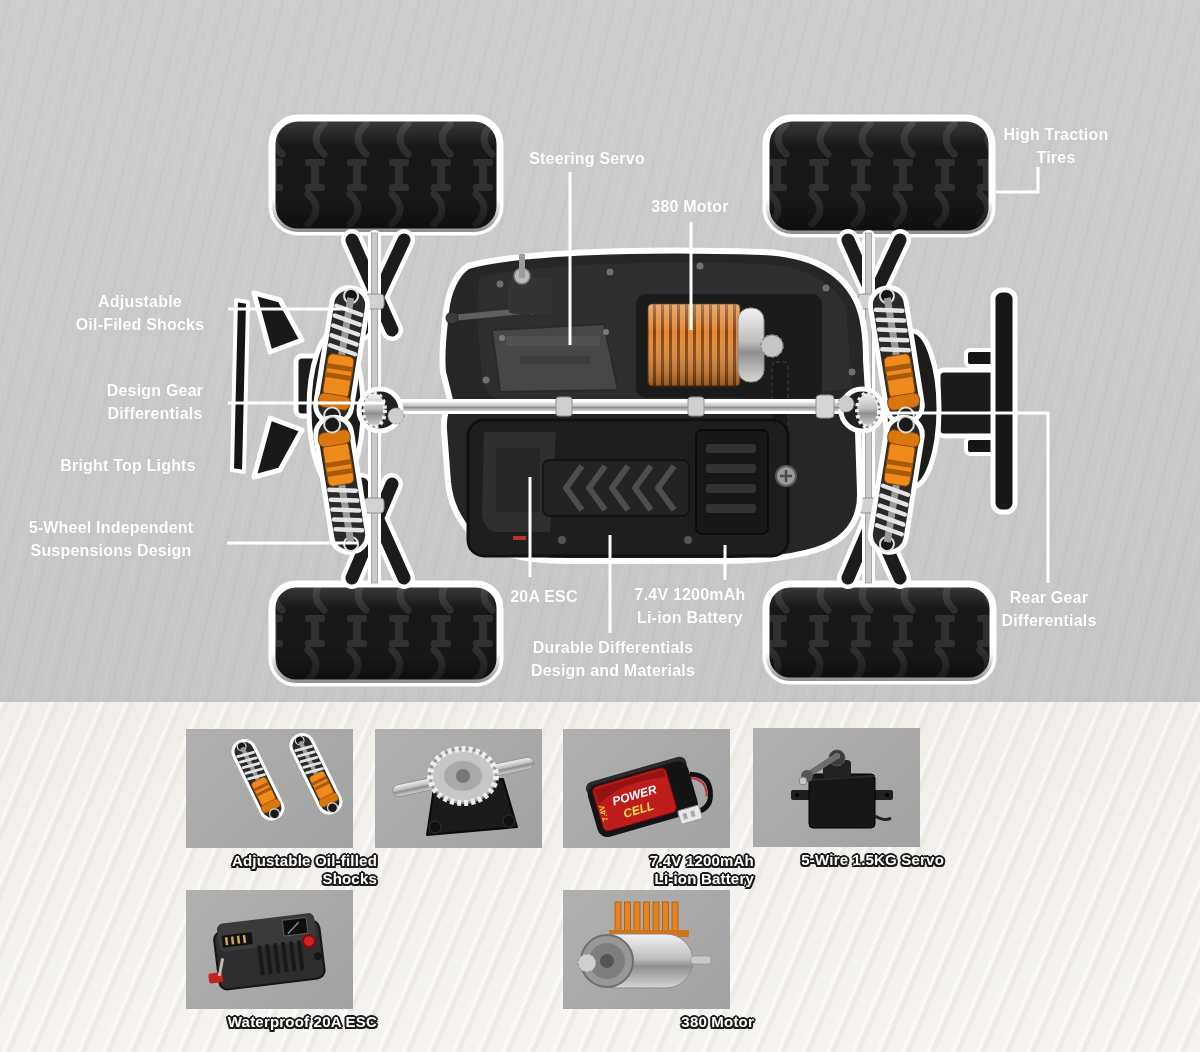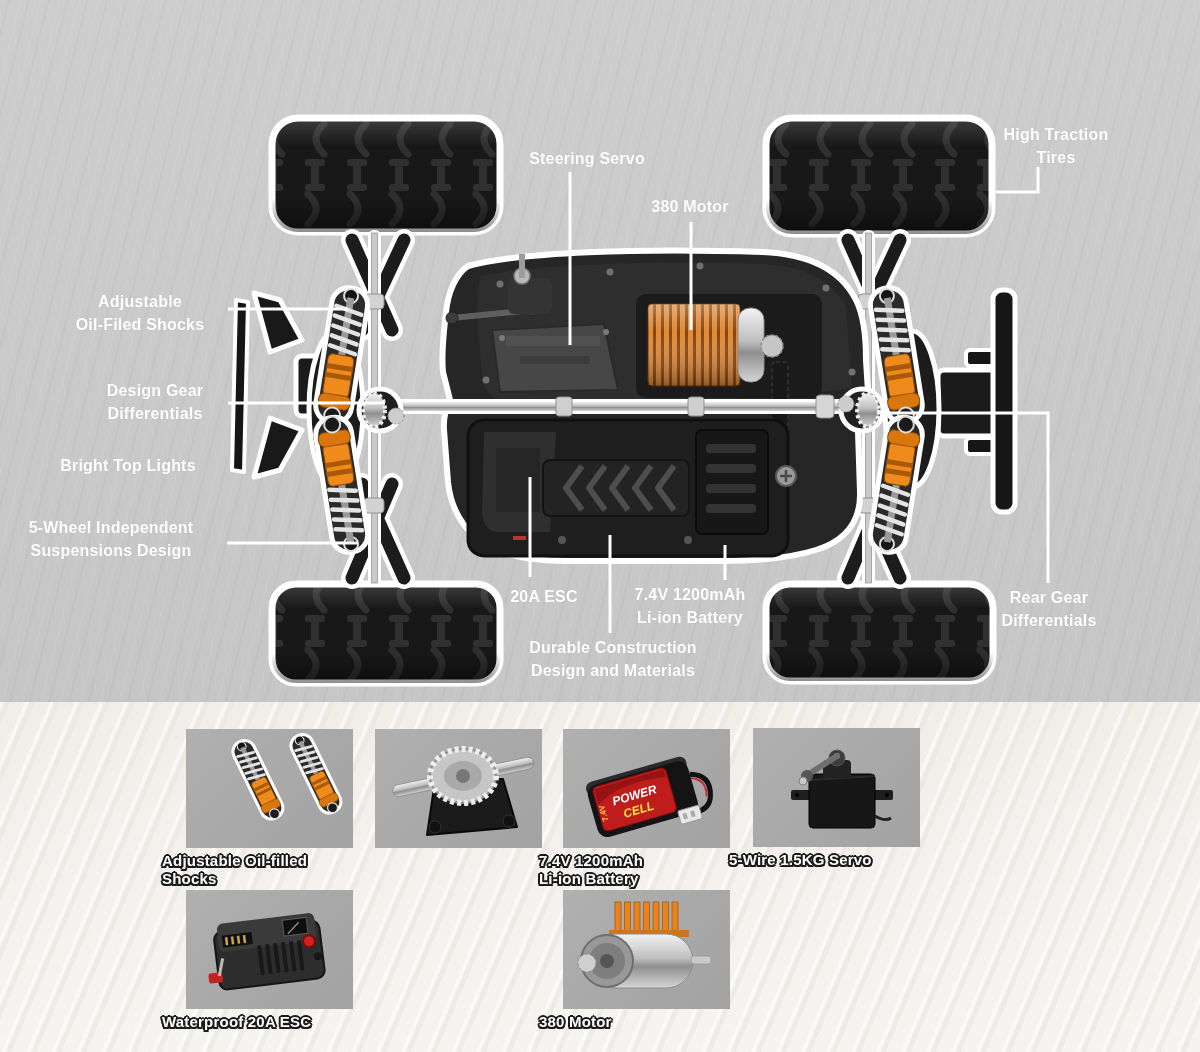--- a/index.html
+++ b/index.html
@@ -248,7 +248,7 @@
     <div class="c-label" style="left:544px;top:585px">20A ESC</div>
     <div class="c-label" style="left:690px;top:583px">7.4V 1200mAh
 Li-ion Battery</div>
-    <div class="c-label" style="left:613px;top:636px">Durable Construction
+    <div class="c-label" style="left:613px;top:636px">Durable Differentials
 Design and Materials</div>
     <div class="c-label" style="left:1049px;top:586px">Rear Gear
 Differentials</div>

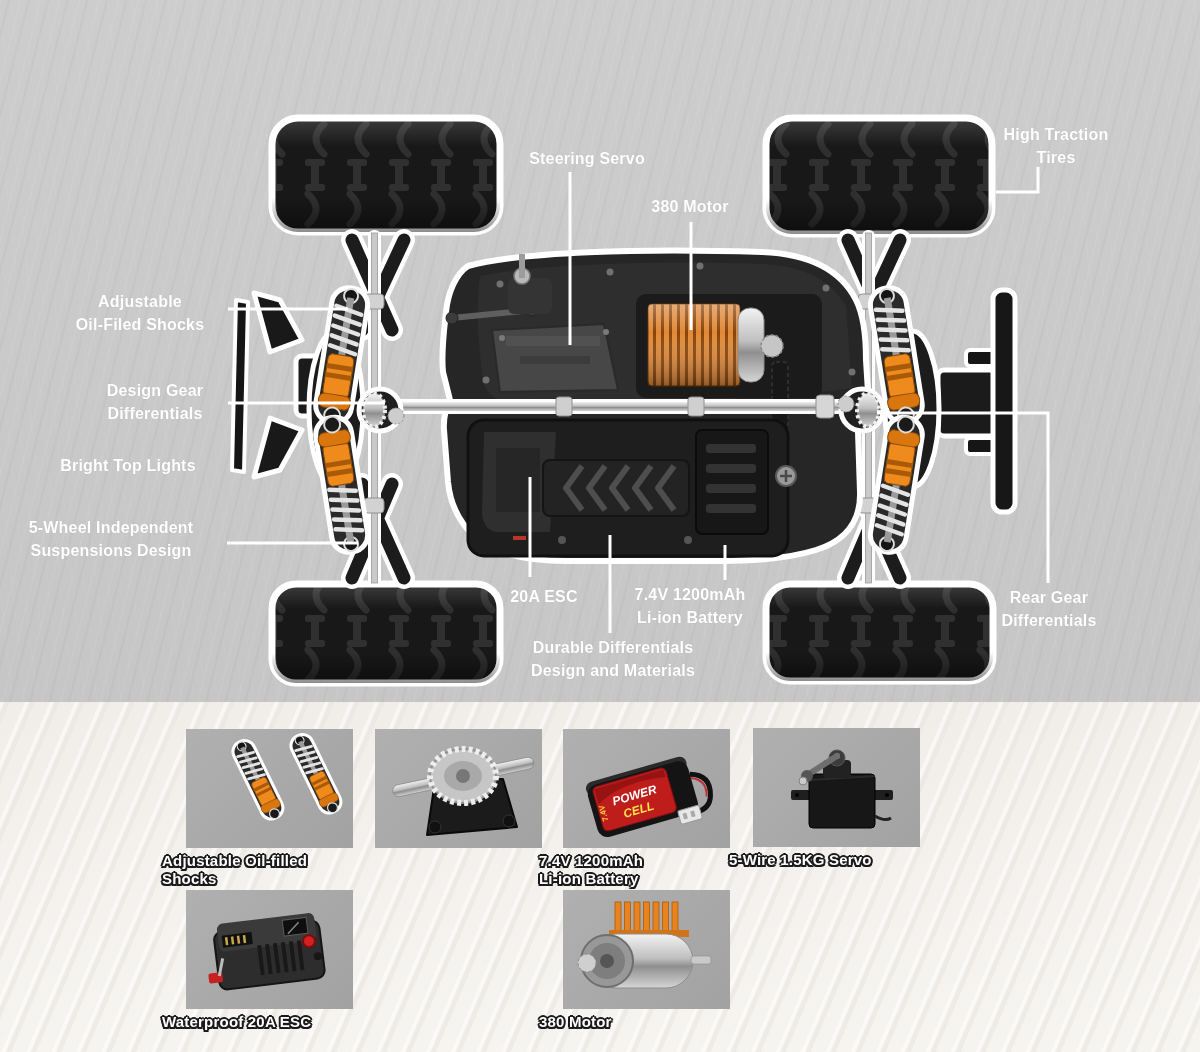--- a/index.html
+++ b/index.html
@@ -24,7 +24,7 @@
     background:linear-gradient(135deg,#b0b0b0,#a2a2a2);}
   .part-img{position:absolute;left:0;top:0;width:167px;height:119px;}
   .part-label{position:absolute;top:123px;left:50%;transform:translateX(-50%);
-    width:215px;text-align:left;color:#ffffff;font-weight:bold;font-size:15px;line-height:18px;
+    width:215px;text-align:right;color:#ffffff;font-weight:bold;font-size:15px;line-height:18px;
     white-space:pre-line;letter-spacing:.2px;
     text-shadow:-1.5px -1.5px 0 #1a1a1a, 1.5px -1.5px 0 #1a1a1a, -1.5px 1.5px 0 #1a1a1a,
                 1.5px 1.5px 0 #1a1a1a, 0 -2px 0 #1a1a1a, 0 2px 0 #1a1a1a,

